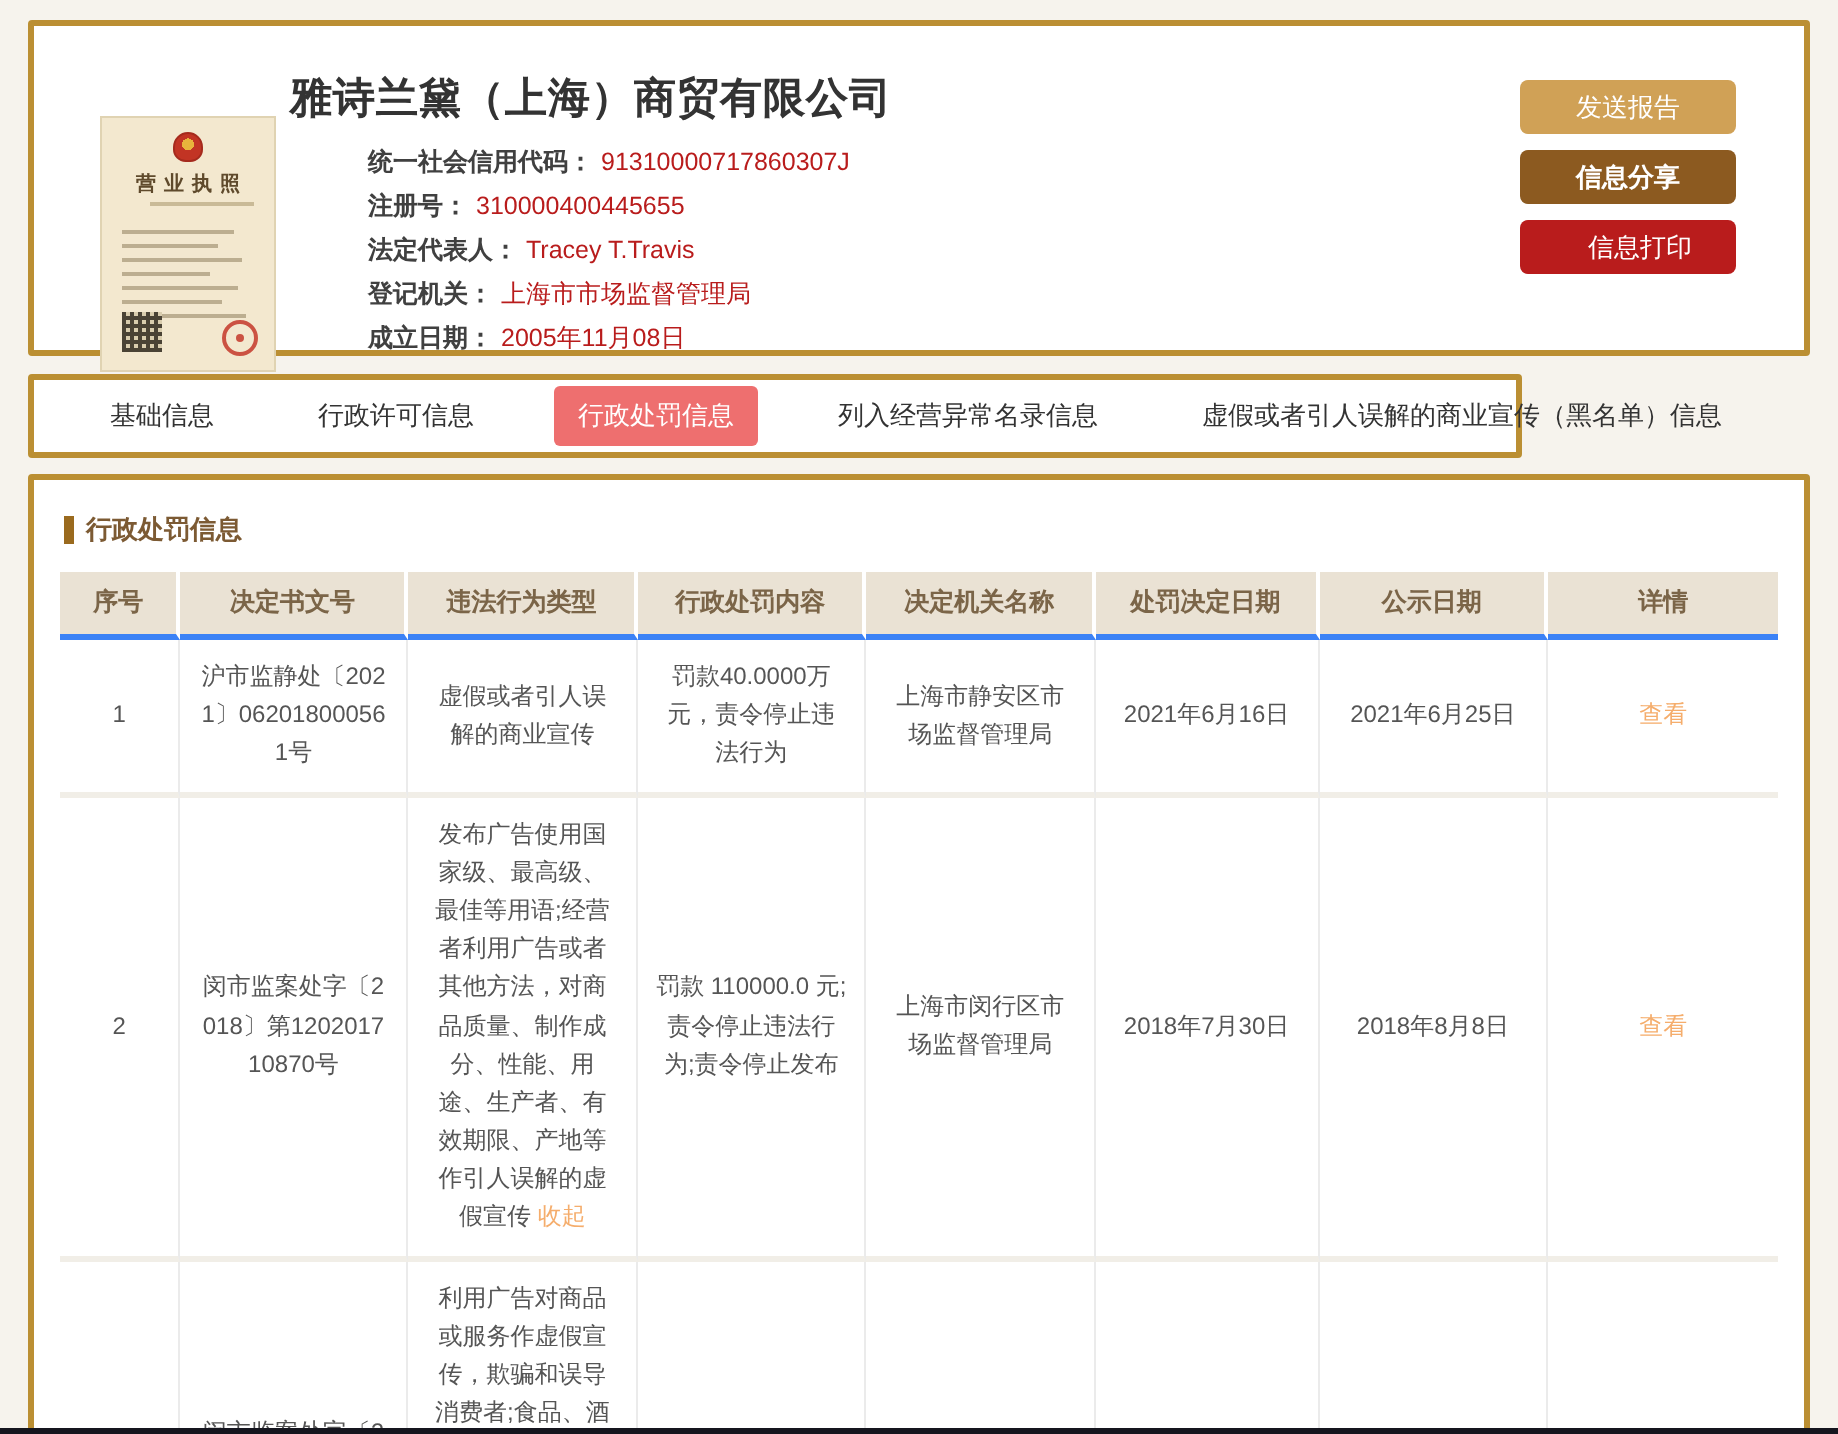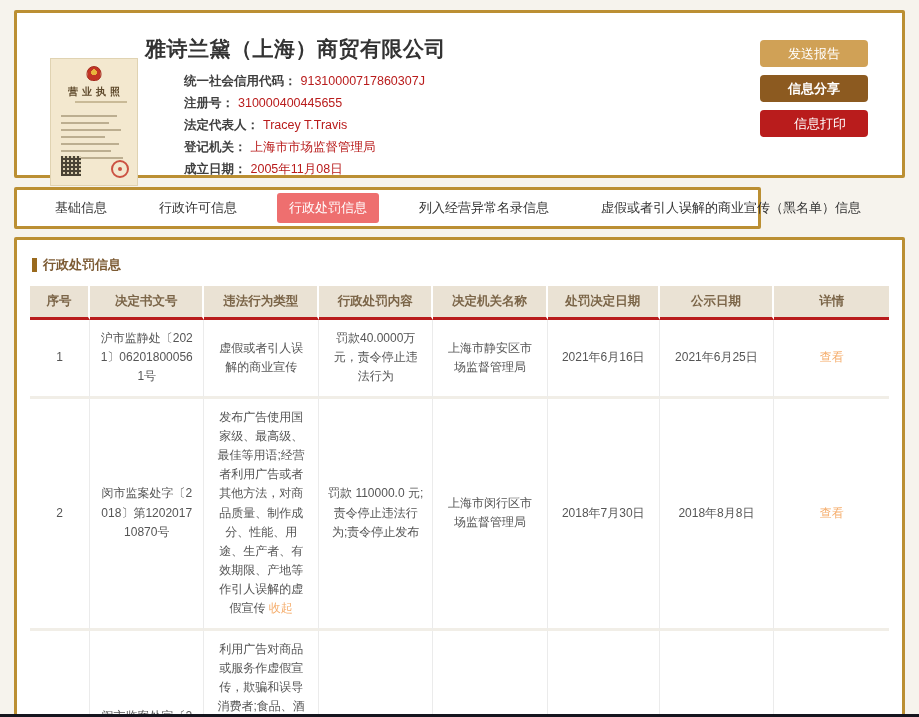--- a/index.html
+++ b/index.html
@@ -74,7 +74,7 @@
   table { width: 100%; border-collapse: separate; border-spacing: 0; table-layout: fixed; }
   thead th {
     background: #eae2d4; color: #7b6548; font-size: 12.5px; font-weight: bold;
-    height: 34px; border-right: 2px solid #fff; border-bottom: 3px solid #b91c1c;
+    height: 34px; border-right: 2px solid #fff; border-bottom: 3px solid #3b82f6;
   }
   thead th:last-child { border-right: none; }
   tbody td {

